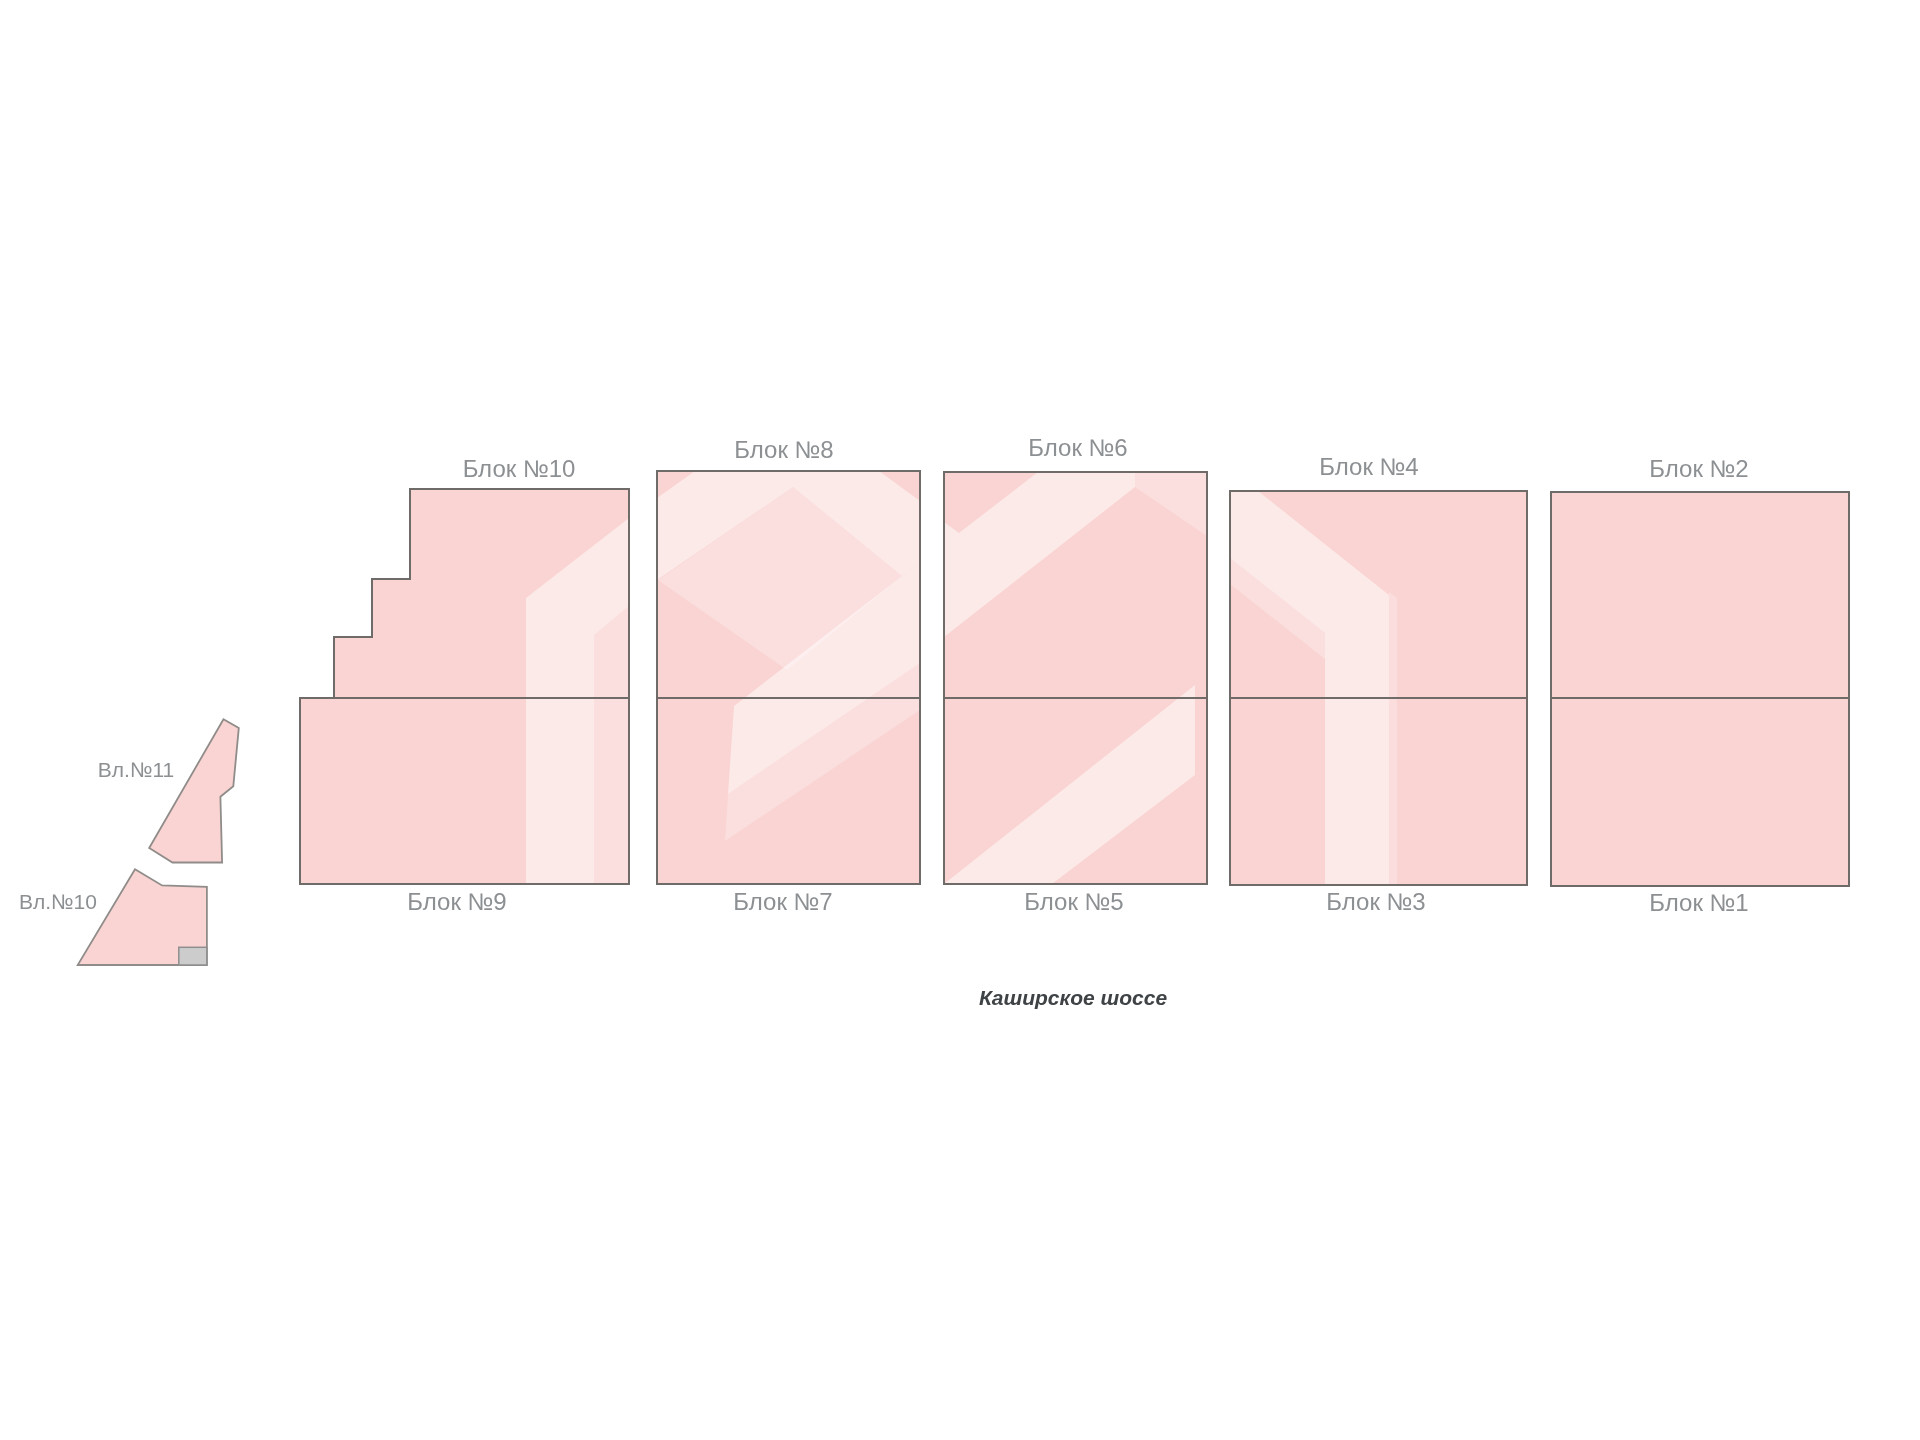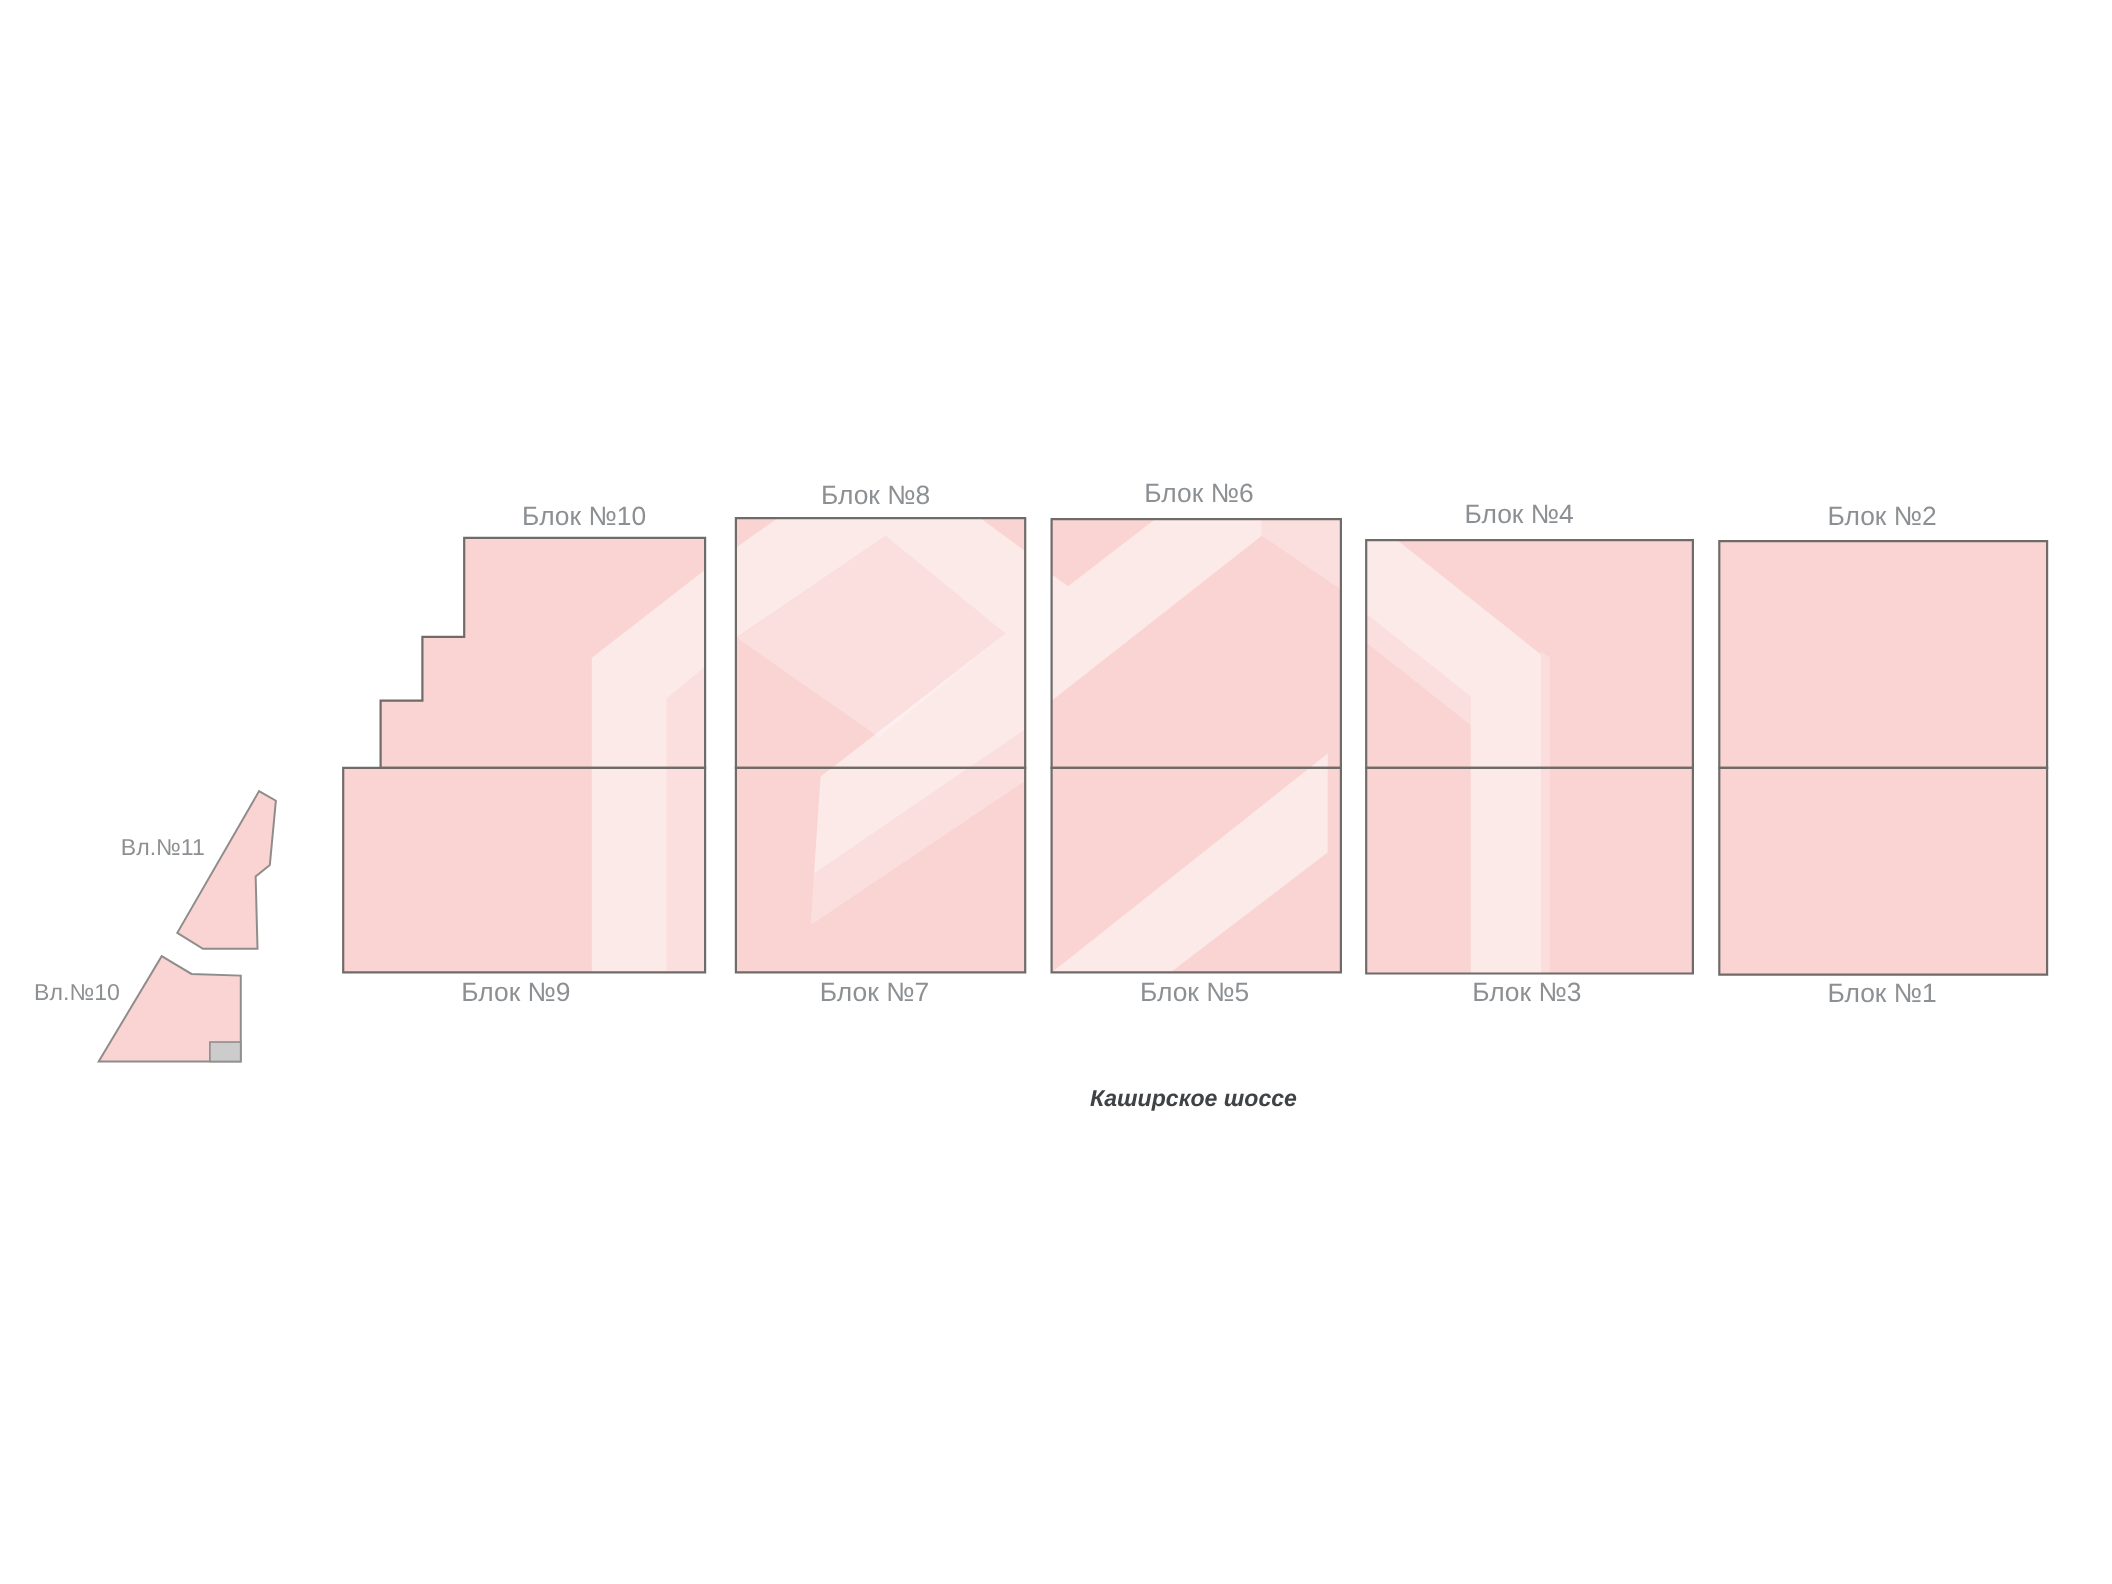--- a/index.html
+++ b/index.html
@@ -3,7 +3,7 @@
 <meta charset="utf-8">
 <style>
   html,body{margin:0;padding:0;background:#ffffff;}
-  .page{width:1880px;height:1440px;position:relative;font-family:"Liberation Sans",sans-serif;padding-left:12px;}
+  .page{width:1880px;height:1440px;position:relative;font-family:"Liberation Sans",sans-serif;}
   svg{display:block;}
 </style>
 </head>

